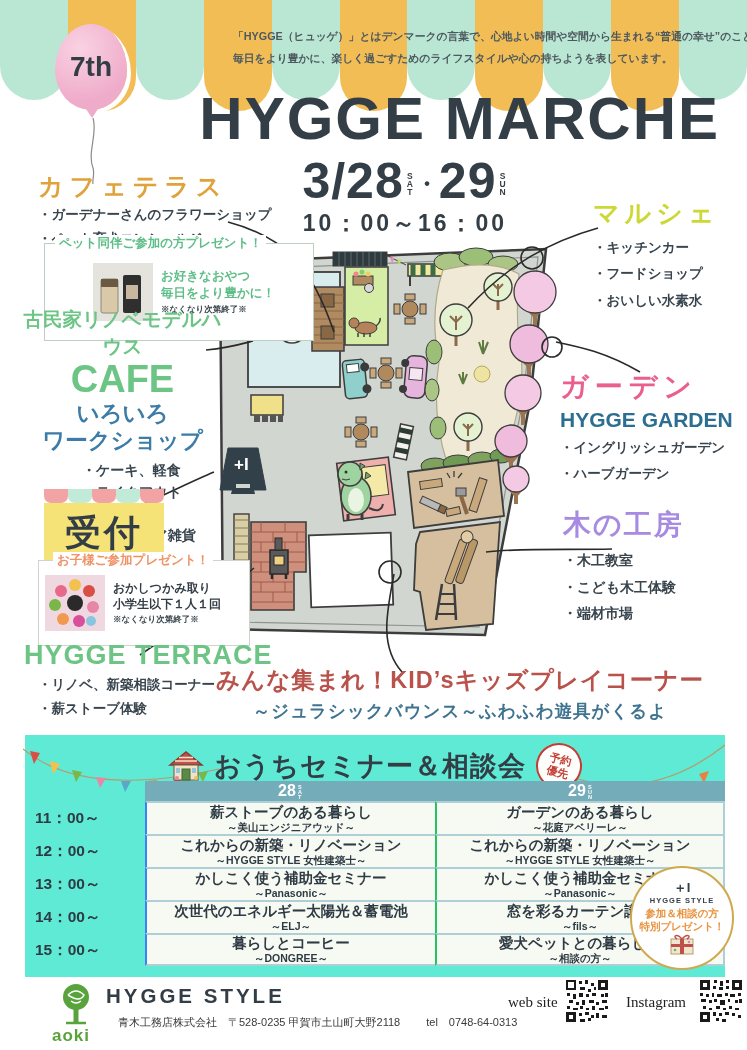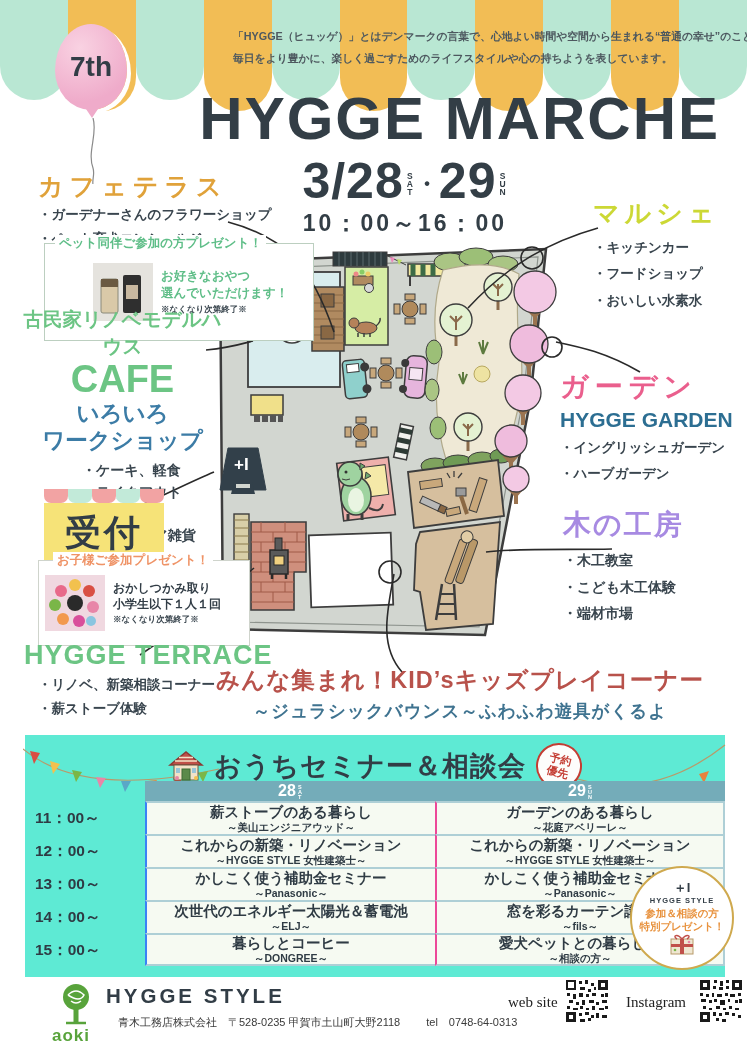--- a/index.html
+++ b/index.html
@@ -443,7 +443,7 @@
     </svg>
     <div class="gift-text">
       <div class="gift-line">お好きなおやつ</div>
-      <div class="gift-line">選んでいただけます！</div>
+      <div class="gift-line">毎日をより豊かに！</div>
       <div class="gift-note">※なくなり次第終了※</div>
     </div>
   </div>

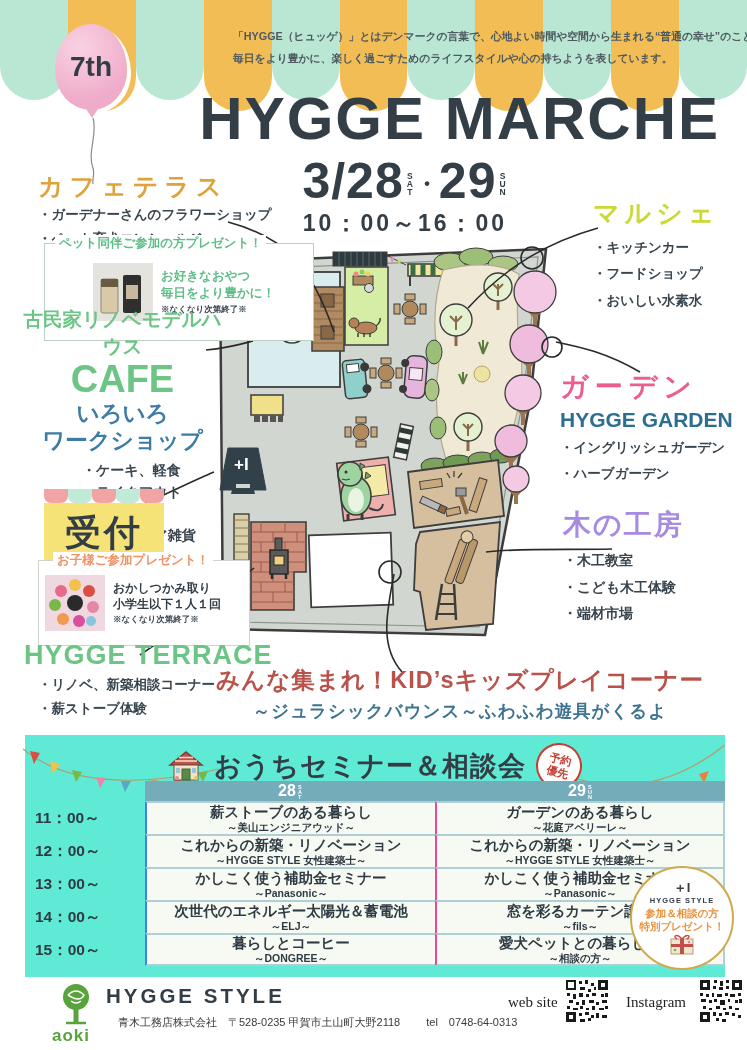--- a/index.html
+++ b/index.html
@@ -111,7 +111,7 @@
   .scell{background:#f6faf2;border-top:2px solid #aecfd6;display:flex;flex-direction:column;
       align-items:center;justify-content:center;}
   .scell.c1{border-left:2px solid #3b82f6;}
-  .scell.c2{border-left:2px solid #ec4899;border-right:2px solid #aecfd6;}
+  .scell.c2{border-left:2px solid #22c55e;border-right:2px solid #aecfd6;}
   .srow:last-child .scell{border-bottom:2px solid #aecfd6;}
   .ctitle{font-size:14.5px;font-weight:bold;color:#2f3b44;line-height:1.05;}
   .csub{font-size:10.5px;font-weight:bold;color:#2f3b44;margin-top:2px;line-height:1;}

